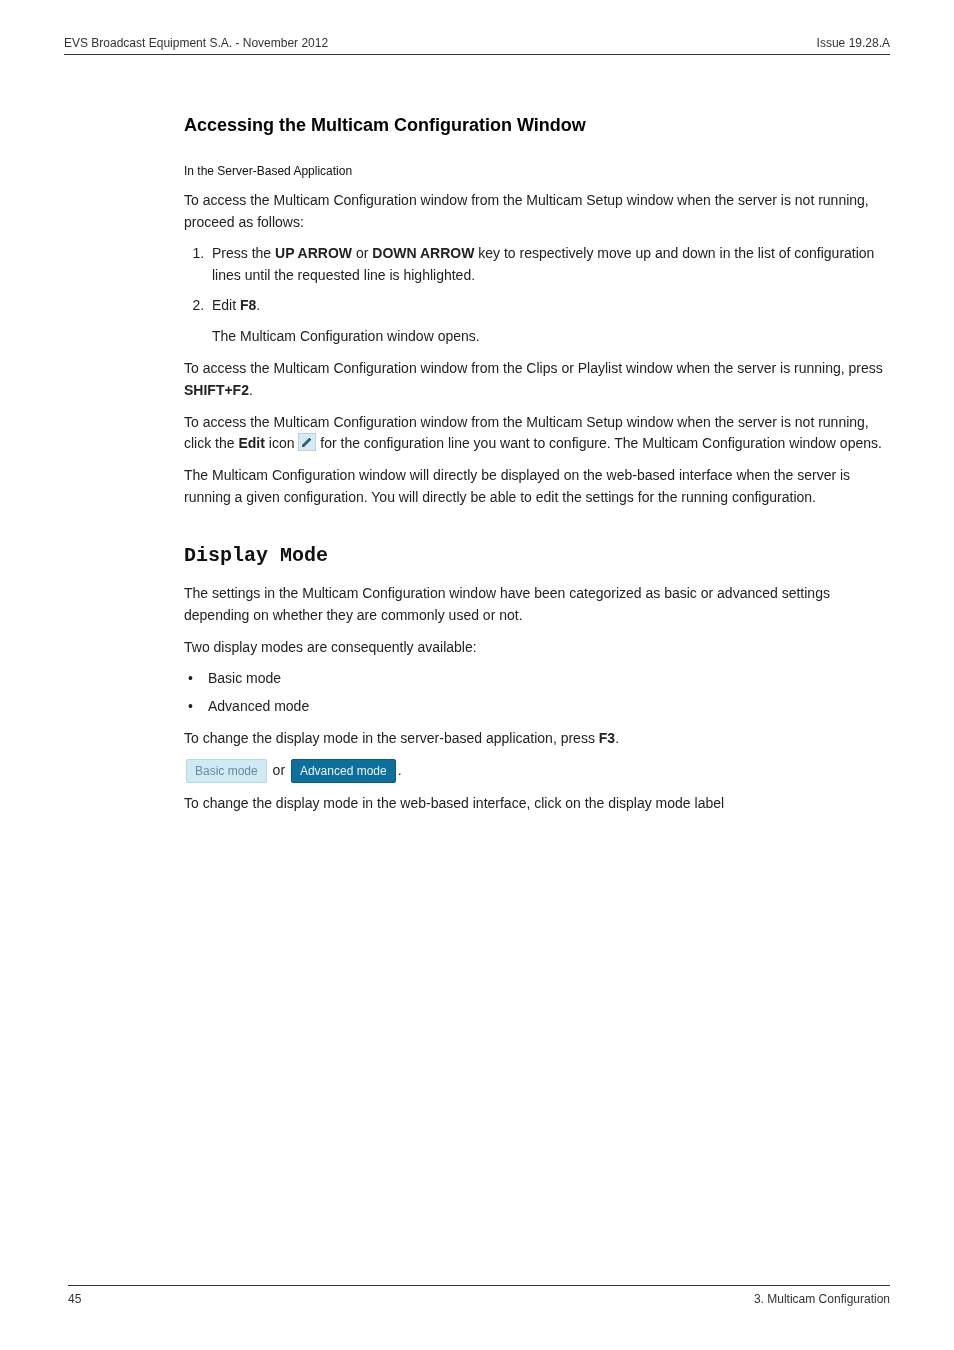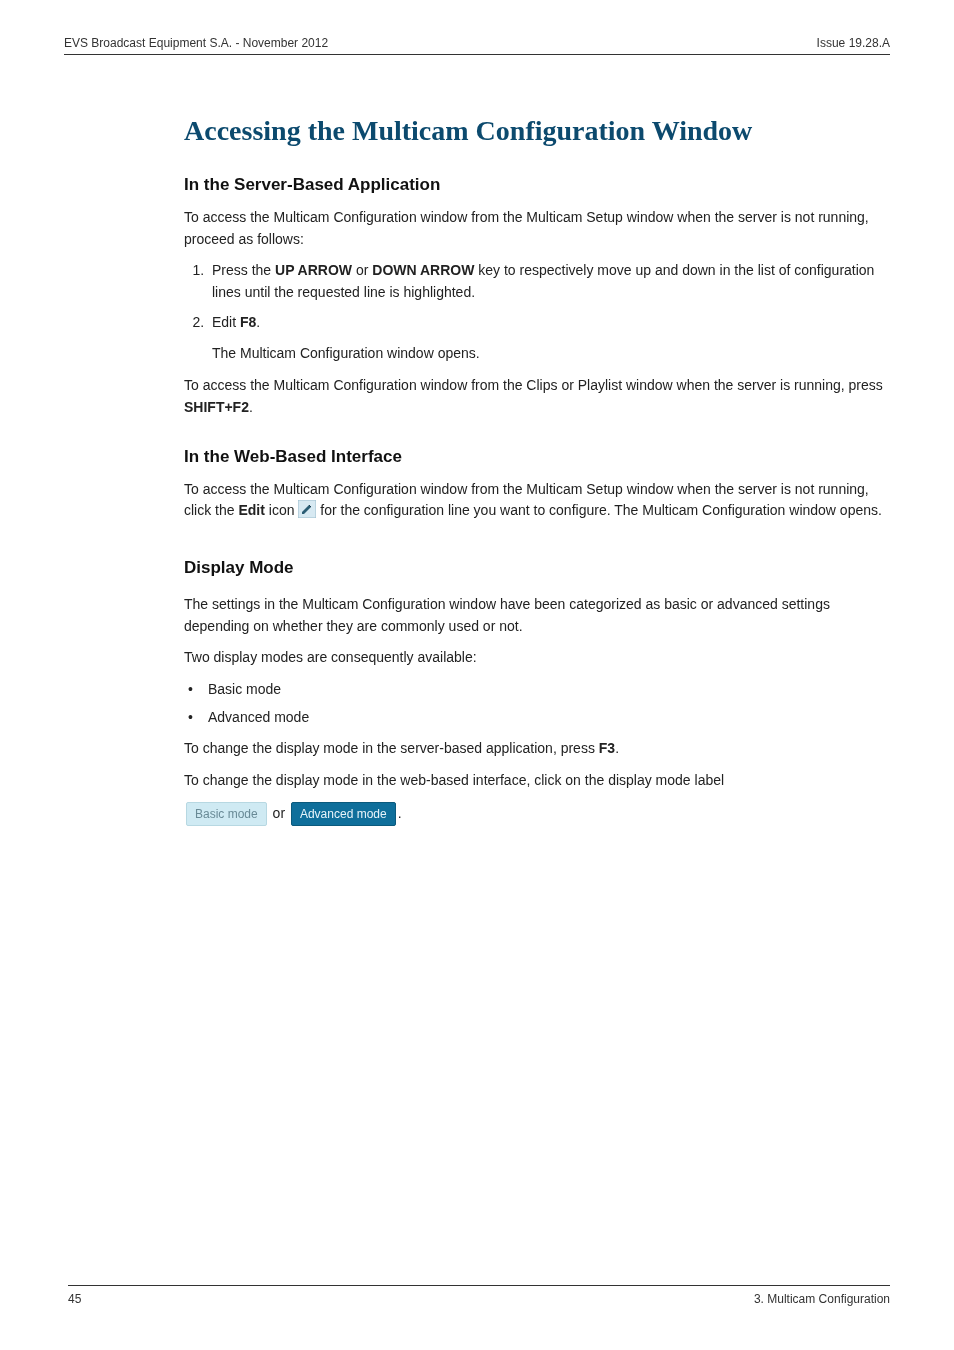--- a/index.html
+++ b/index.html
@@ -36,11 +36,10 @@
     margin-top: 60px;
   }
   .h2 {
-    font-size: 28px;
+    font-size: 18px;
     font-weight: bold;
     margin: 0 0 28px 0;
-    color: #0c4a6e;
-    font-family: Liberation Serif, serif;
+    color: #000000;
   }
   .h3 {
     font-size: 17px;

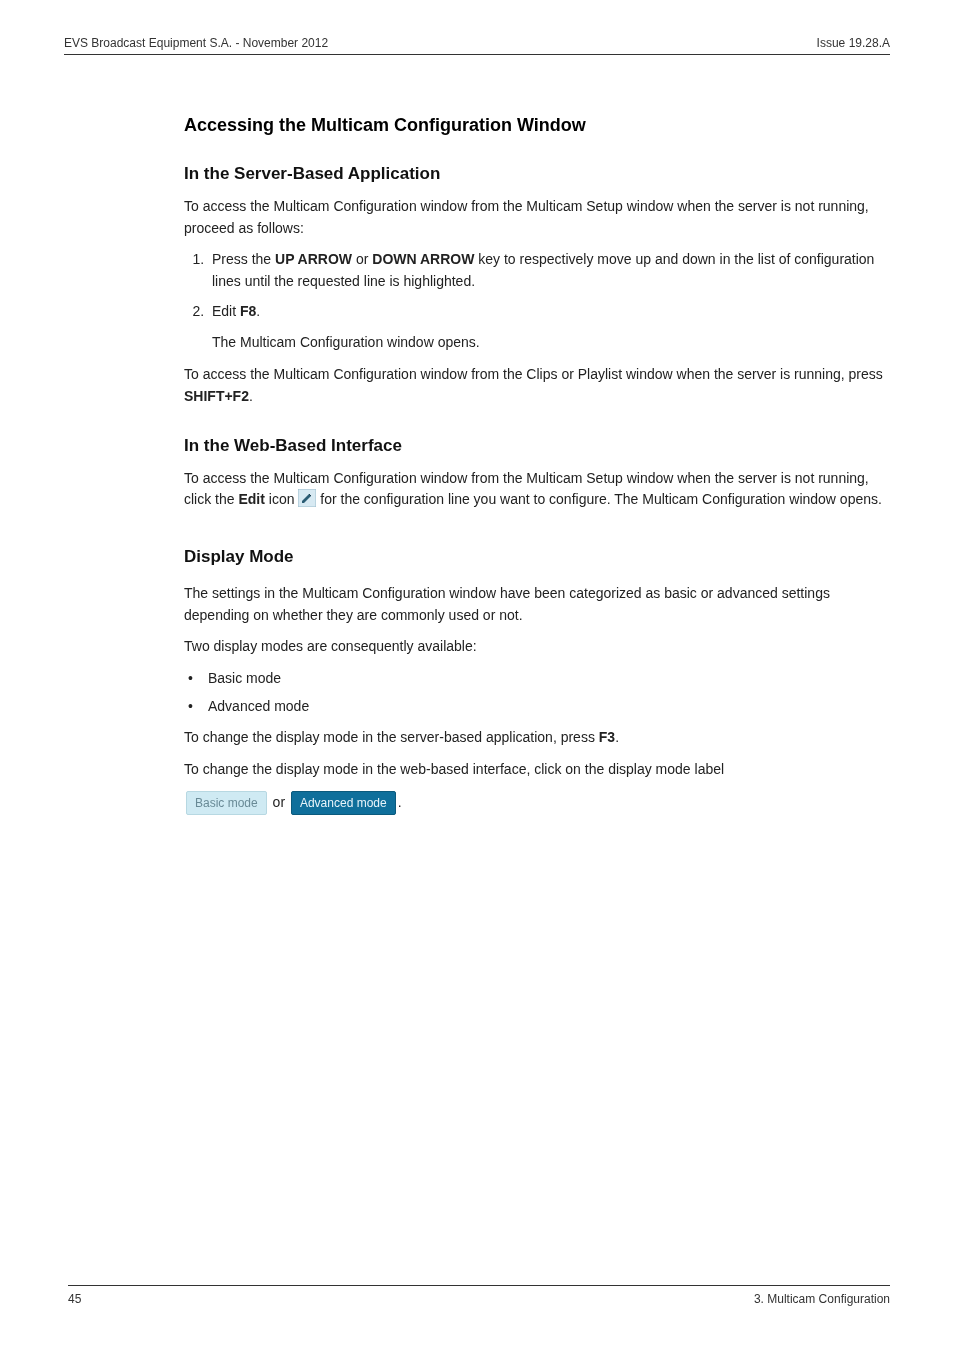--- a/index.html
+++ b/index.html
@@ -42,8 +42,8 @@
     color: #000000;
   }
   .h3 {
-    font-size: 17px;
-    font-weight: bold;
+    font-size: 12px;
+    font-weight: normal;
     margin: 28px 0 12px 0;
     color: #111;
   }

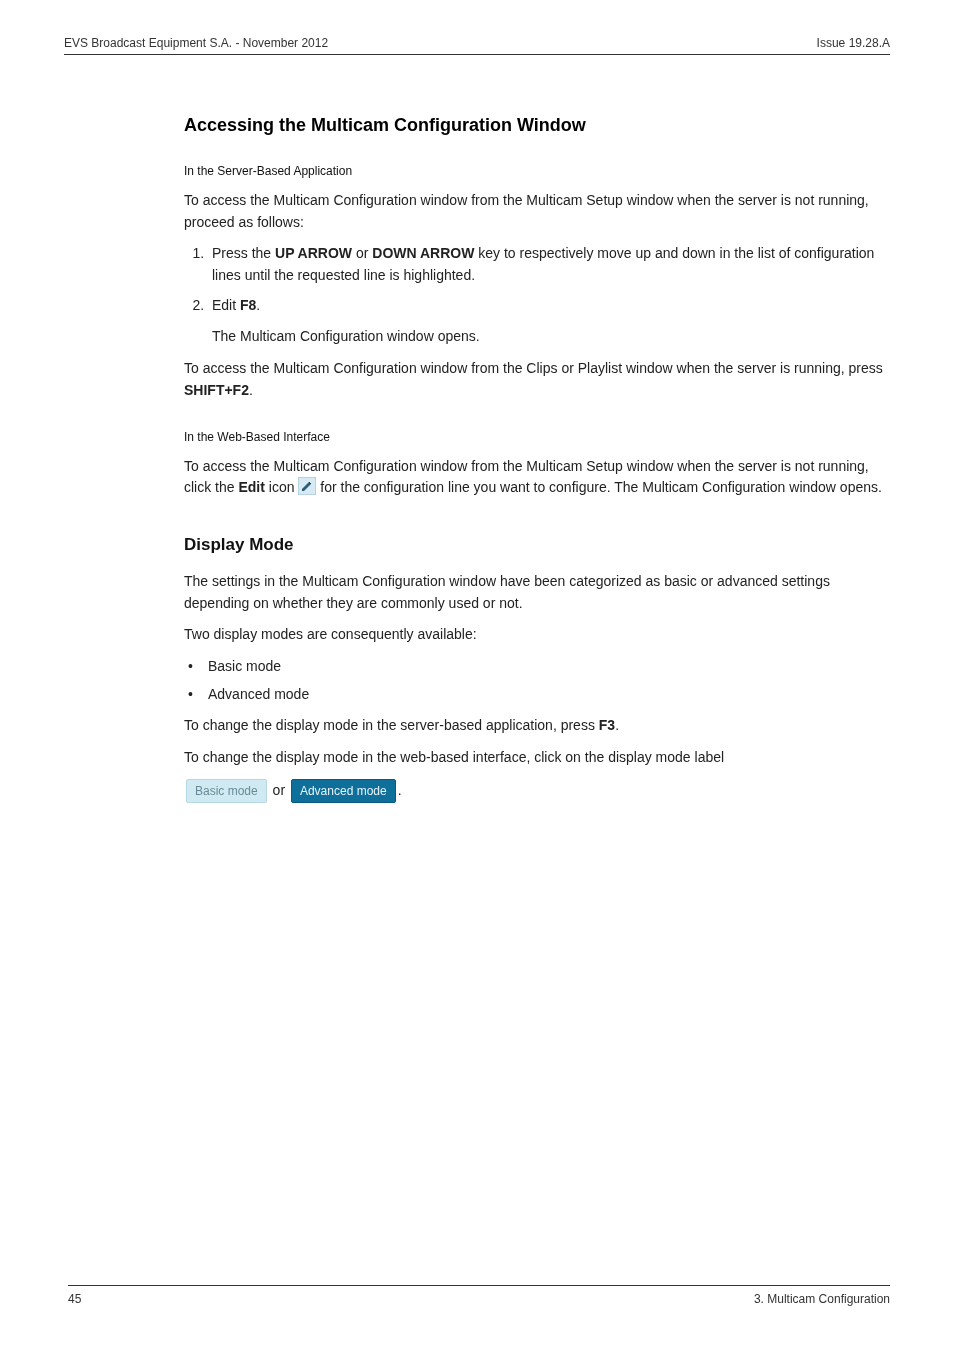--- a/index.html
+++ b/index.html
@@ -163,7 +163,6 @@
       <span>To access the Multicam Configuration window from the Clips or Playlist window when the server is running, press </span><b>SHIFT+F2</b><span>.</span>
     </p>
 
-    <div class="h3">In the Web-Based Interface</div>
 
     <p>
       <span>To access the Multicam Configuration window from the Multicam Setup window when the server is not running, click the </span><b>Edit</b><span> icon </span><span class="inline-icon"><svg viewBox="0 0 18 18" width="18" height="18">

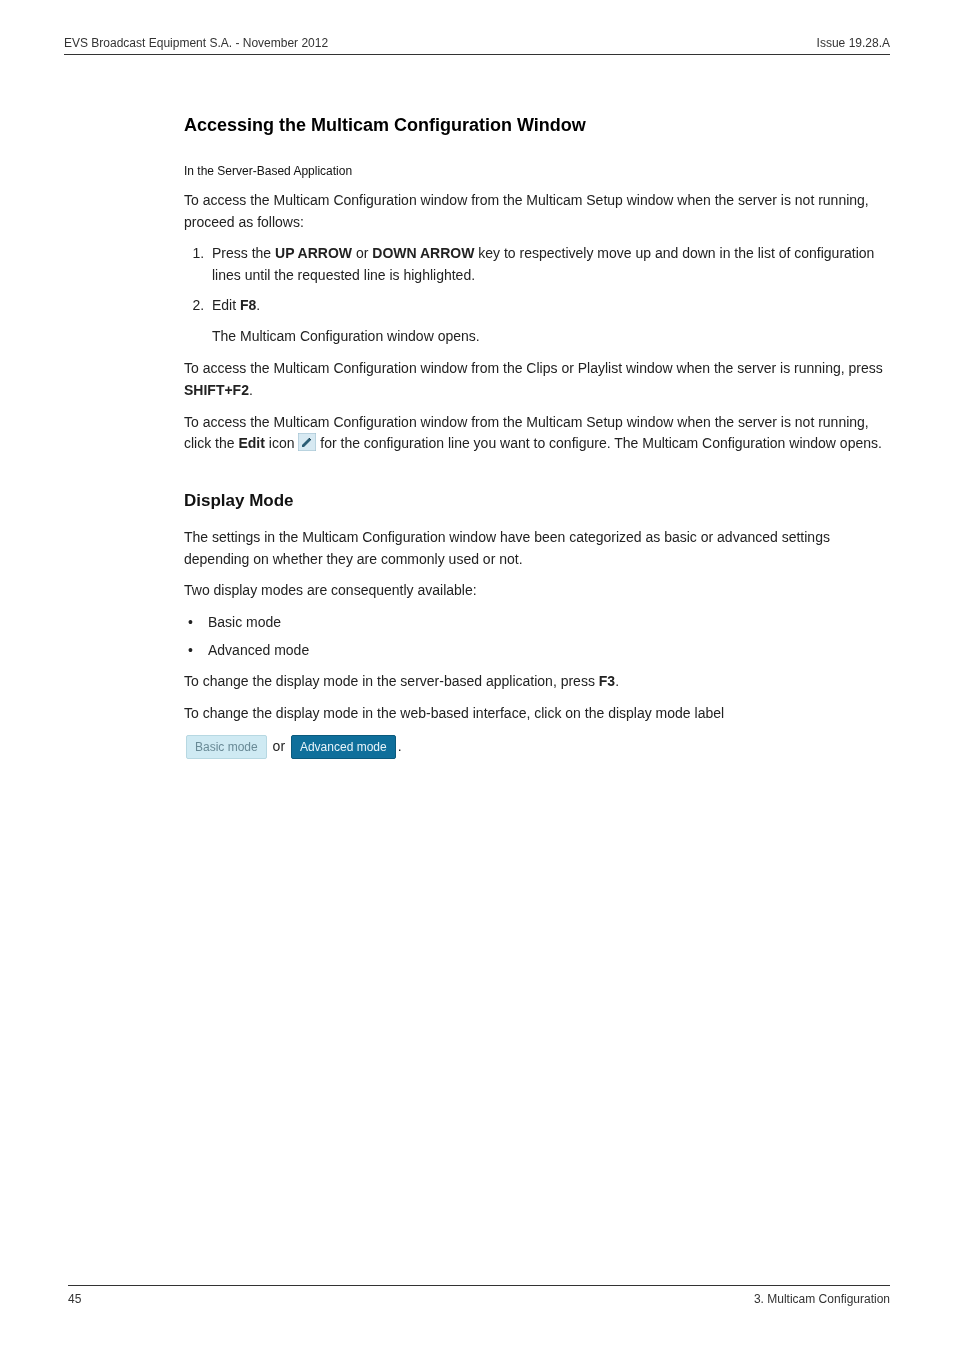--- a/index.html
+++ b/index.html
@@ -172,6 +172,7 @@
           </svg></span><span> for the configuration line you want to configure. The Multicam Configuration window opens.</span>
     </p>
 
+    <p>The Multicam Configuration window will directly be displayed on the web-based interface when the server is running a given configuration. You will directly be able to edit the settings for the running configuration.</p>
 
     <div class="h2b">Display Mode</div>
 

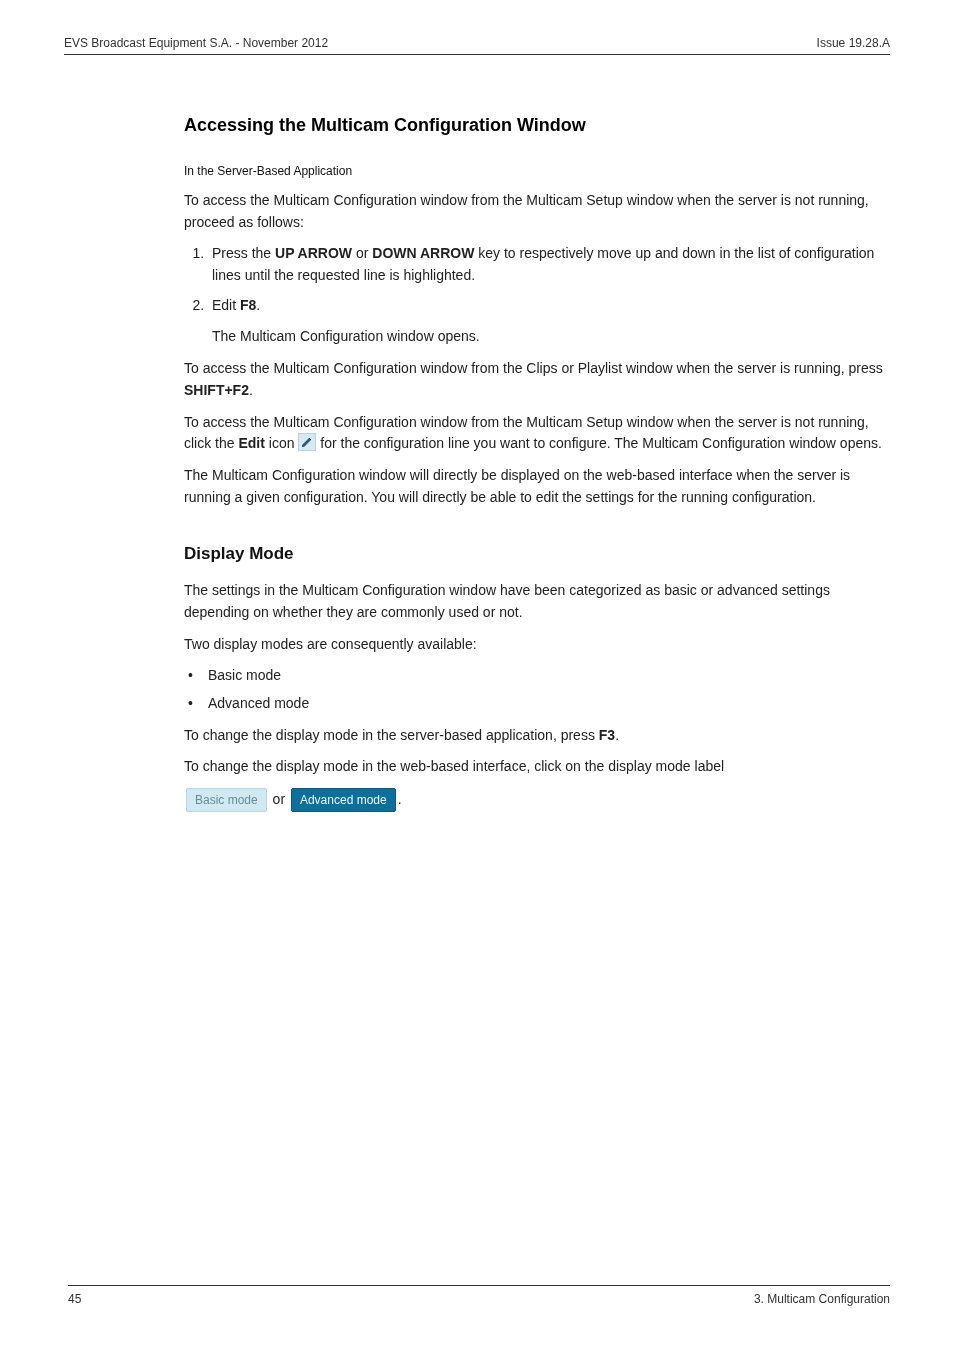--- a/index.html
+++ b/index.html
@@ -48,10 +48,11 @@
     color: #111;
   }
   .h2b {
-    font-size: 17px;
+    font-size: 20px;
     font-weight: bold;
     margin: 36px 0 16px 0;
     color: #111;
+    font-family: Liberation Mono, monospace;
   }
   p, li {
     font-size: 14px;

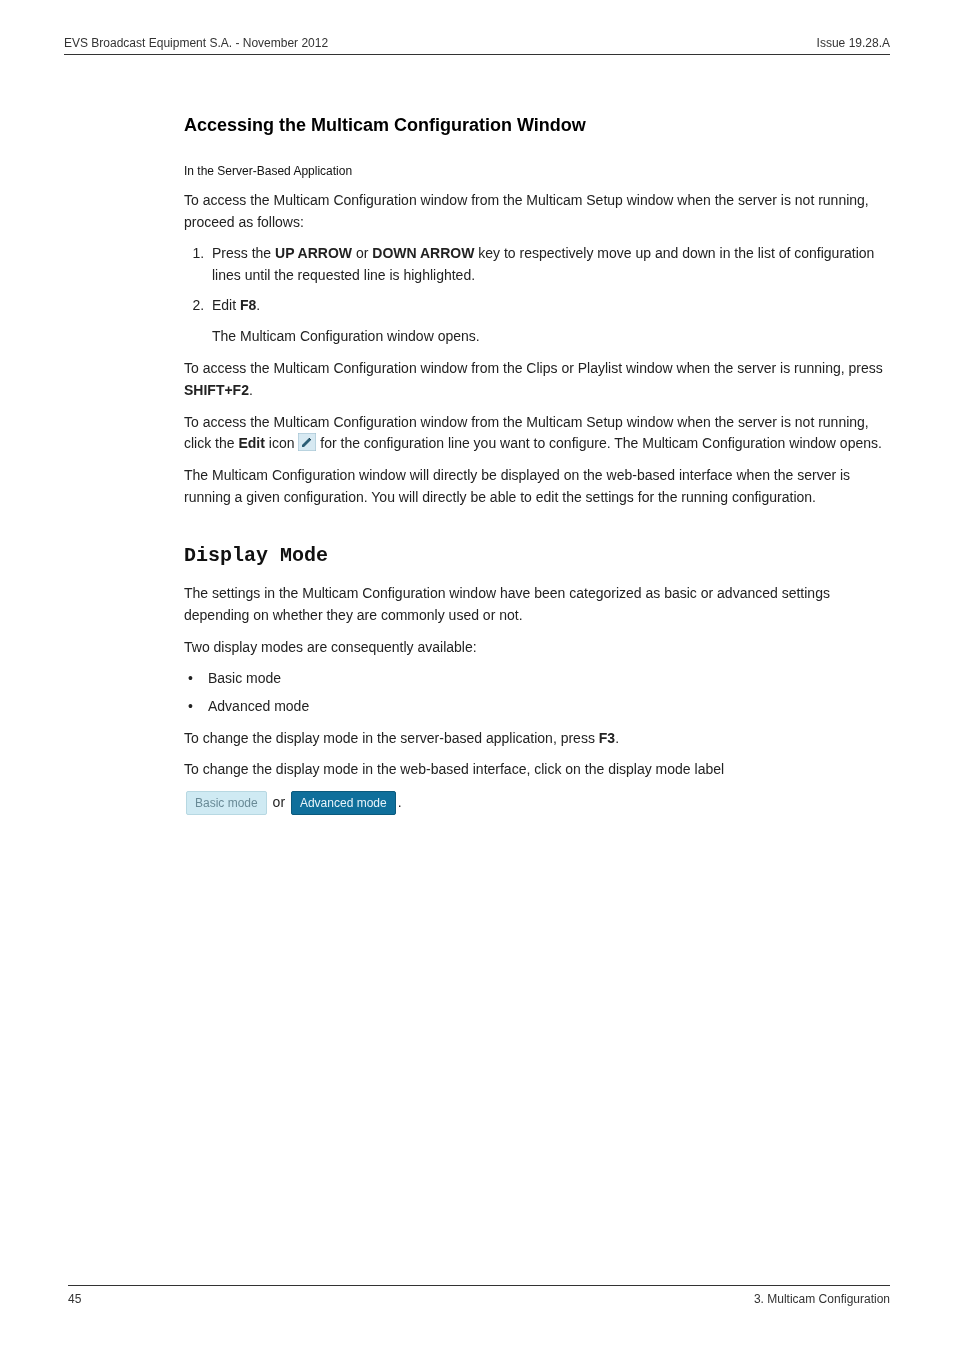--- a/index.html
+++ b/index.html
@@ -190,11 +190,11 @@
       <span>To change the display mode in the server-based application, press </span><b>F3</b><span>.</span>
     </p>
 
+    <p>
+      <span class="label-btn label-basic">Basic mode</span><span> or </span><span class="label-btn label-advanced">Advanced mode</span><span>.</span>
+    </p>
+
     <p>To change the display mode in the web-based interface, click on the display mode label</p>
-
-    <p>
-      <span class="label-btn label-basic">Basic mode</span><span> or </span><span class="label-btn label-advanced">Advanced mode</span><span>.</span>
-    </p>
 
   </div>
 

